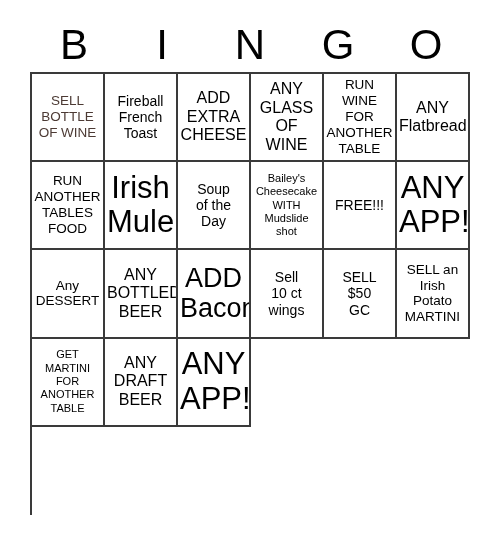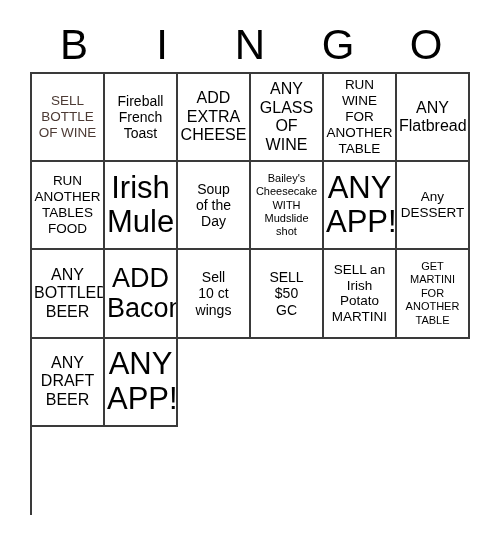--- a/index.html
+++ b/index.html
@@ -154,6 +154,9 @@
 Mudslide
 shot</span>
       </div>
+      <div class="cell fs-l">
+        <span class="txt">FREE!!!</span>
+      </div>
       <div class="cell fs-xxl">
         <span class="txt">ANY
 APP!</span>

